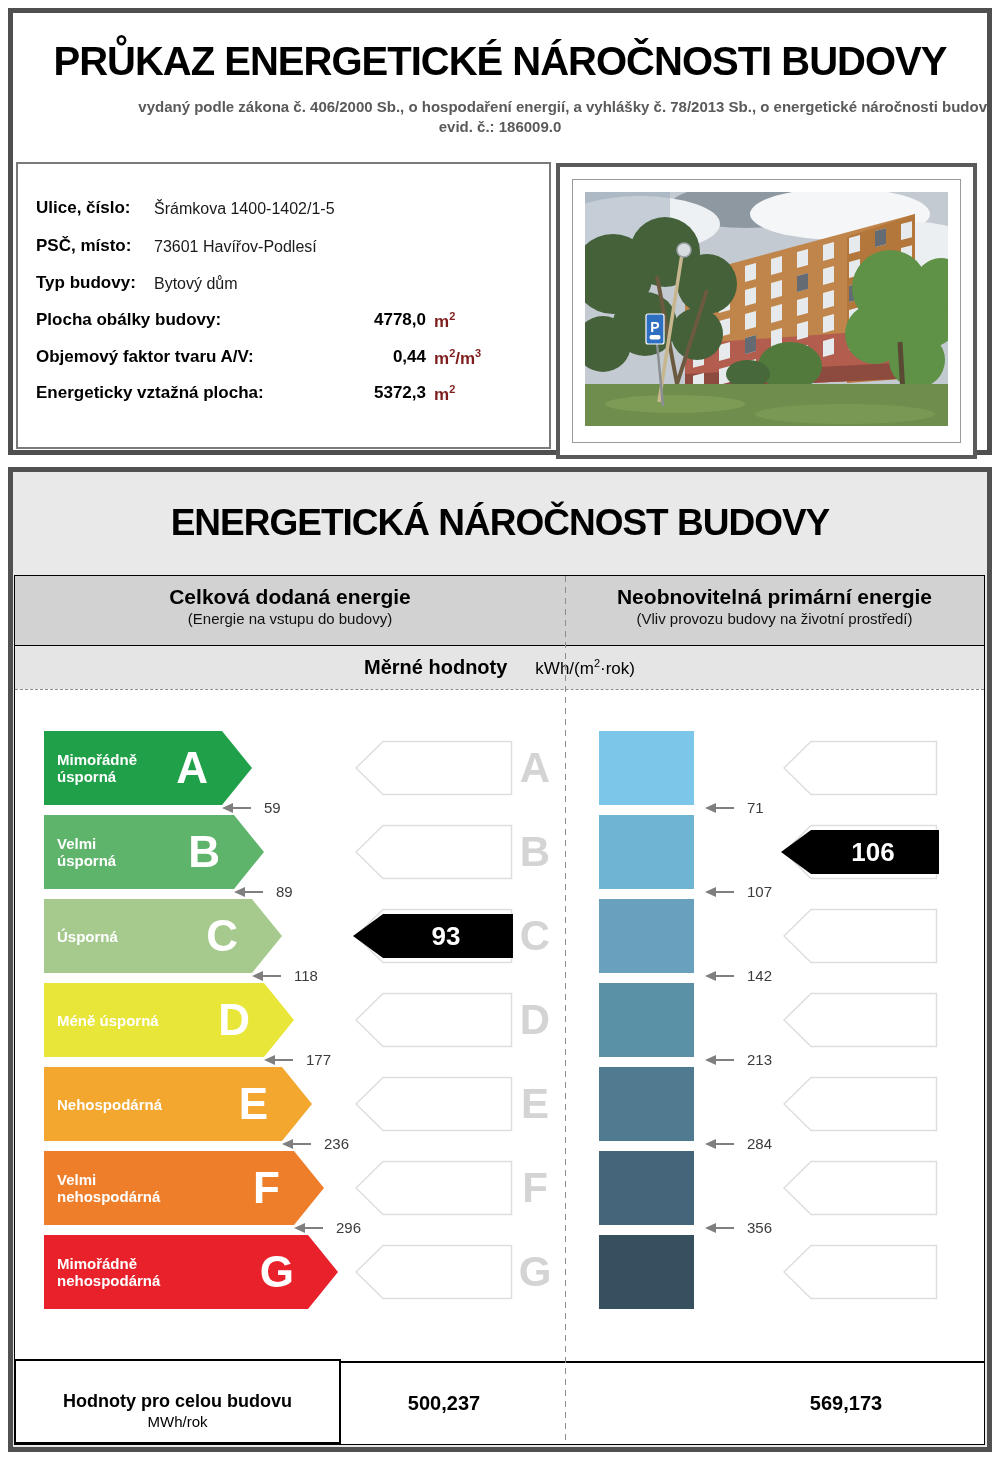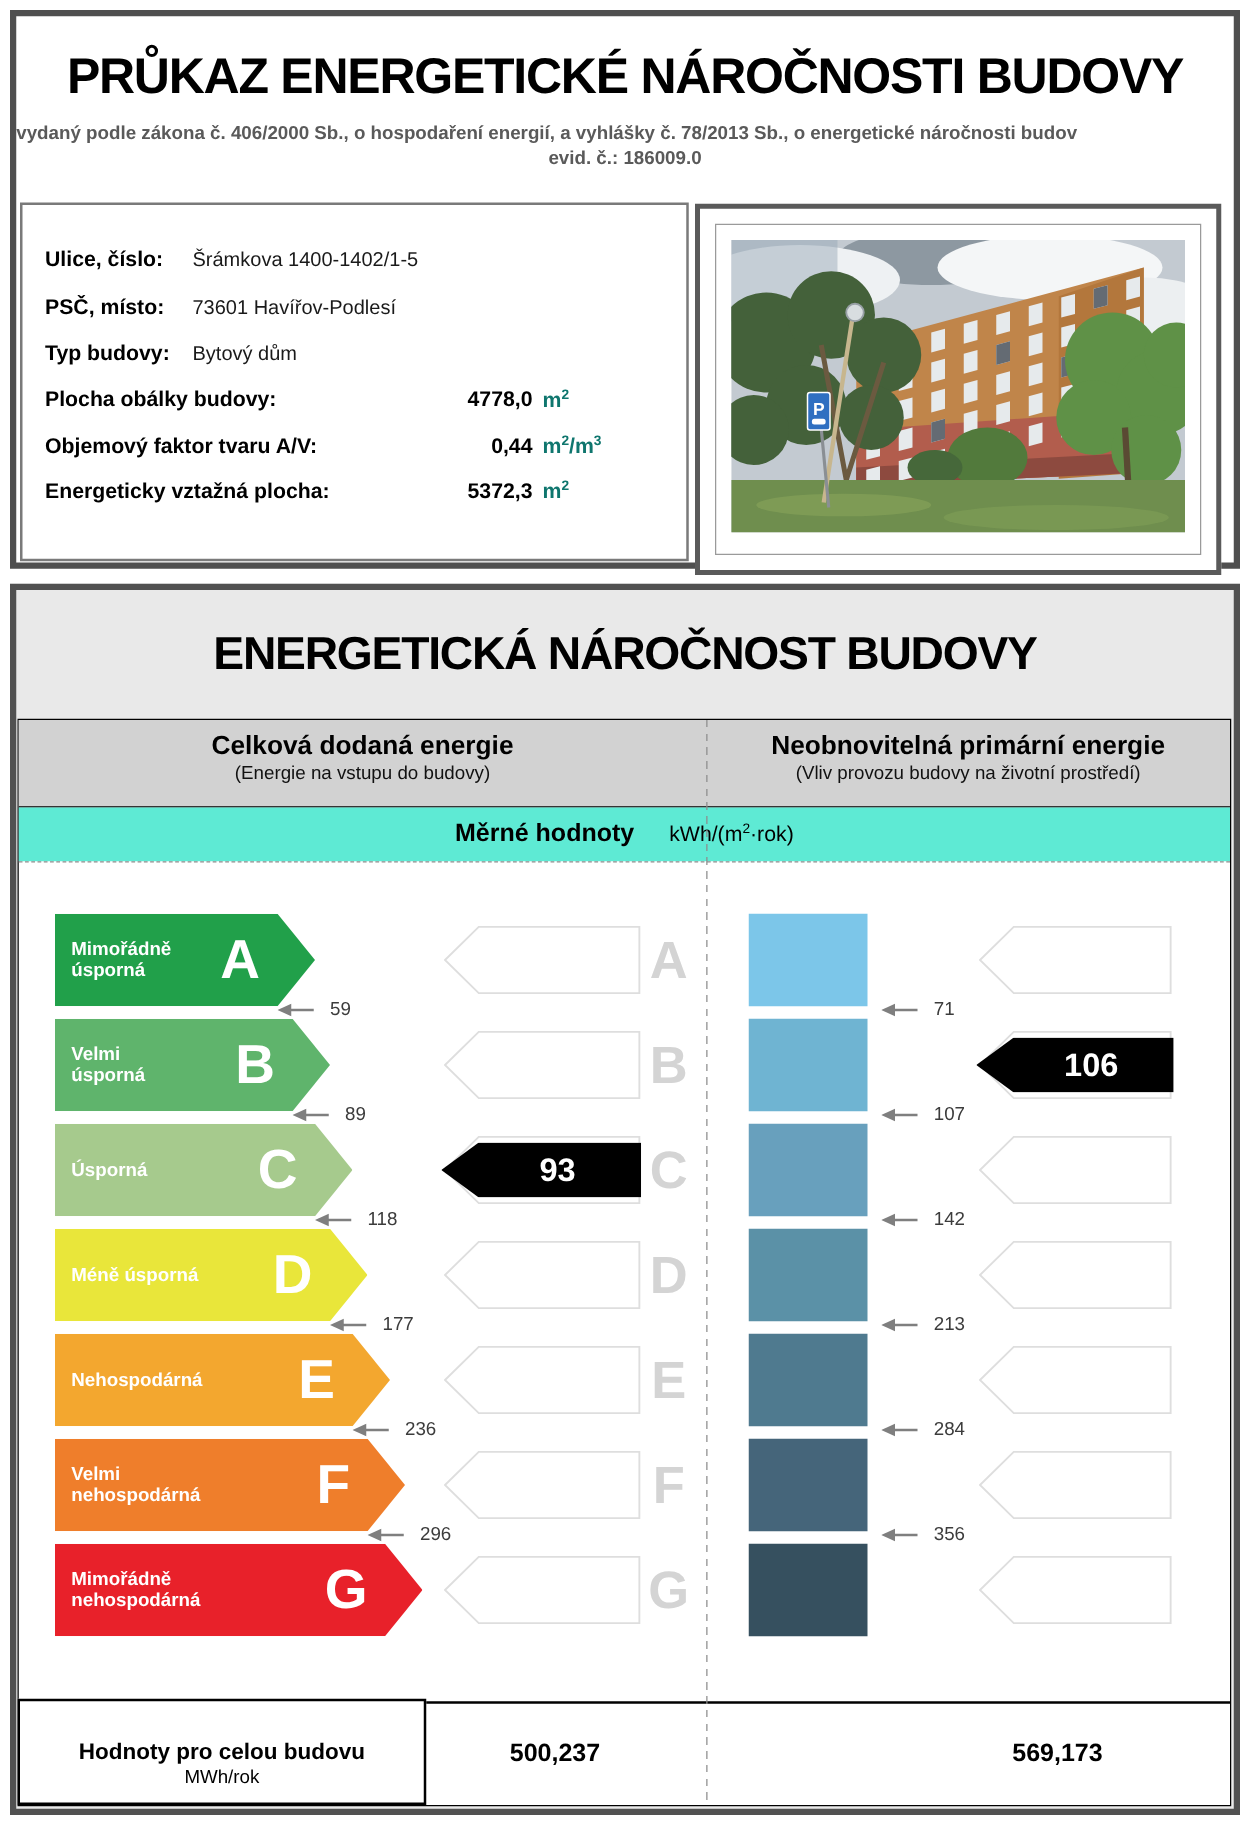--- a/index.html
+++ b/index.html
@@ -8,7 +8,7 @@
   
   #top-box{position:absolute;left:8px;top:8px;width:974px;height:437px;border:5px solid #4f4f4f;background:#fff;}
   .doc-title{margin-top:26px;text-align:center;font-size:40px;font-weight:bold;color:#000;letter-spacing:-1px;}
-  .doc-subtitle{margin-top:14px;text-align:left;font-size:15px;font-weight:bold;color:#5a5a5a;}
+  .doc-subtitle{margin-top:14px;text-align:right;font-size:15px;font-weight:bold;color:#5a5a5a;}
   .doc-evid{margin-top:3px;text-align:center;font-size:15px;font-weight:bold;color:#5a5a5a;}
   #info-box{position:absolute;left:3px;top:149px;width:531px;height:283px;border:2px solid #7a7a7a;background:#fff;}
   .info-row{position:absolute;left:0;width:100%;height:30px;}

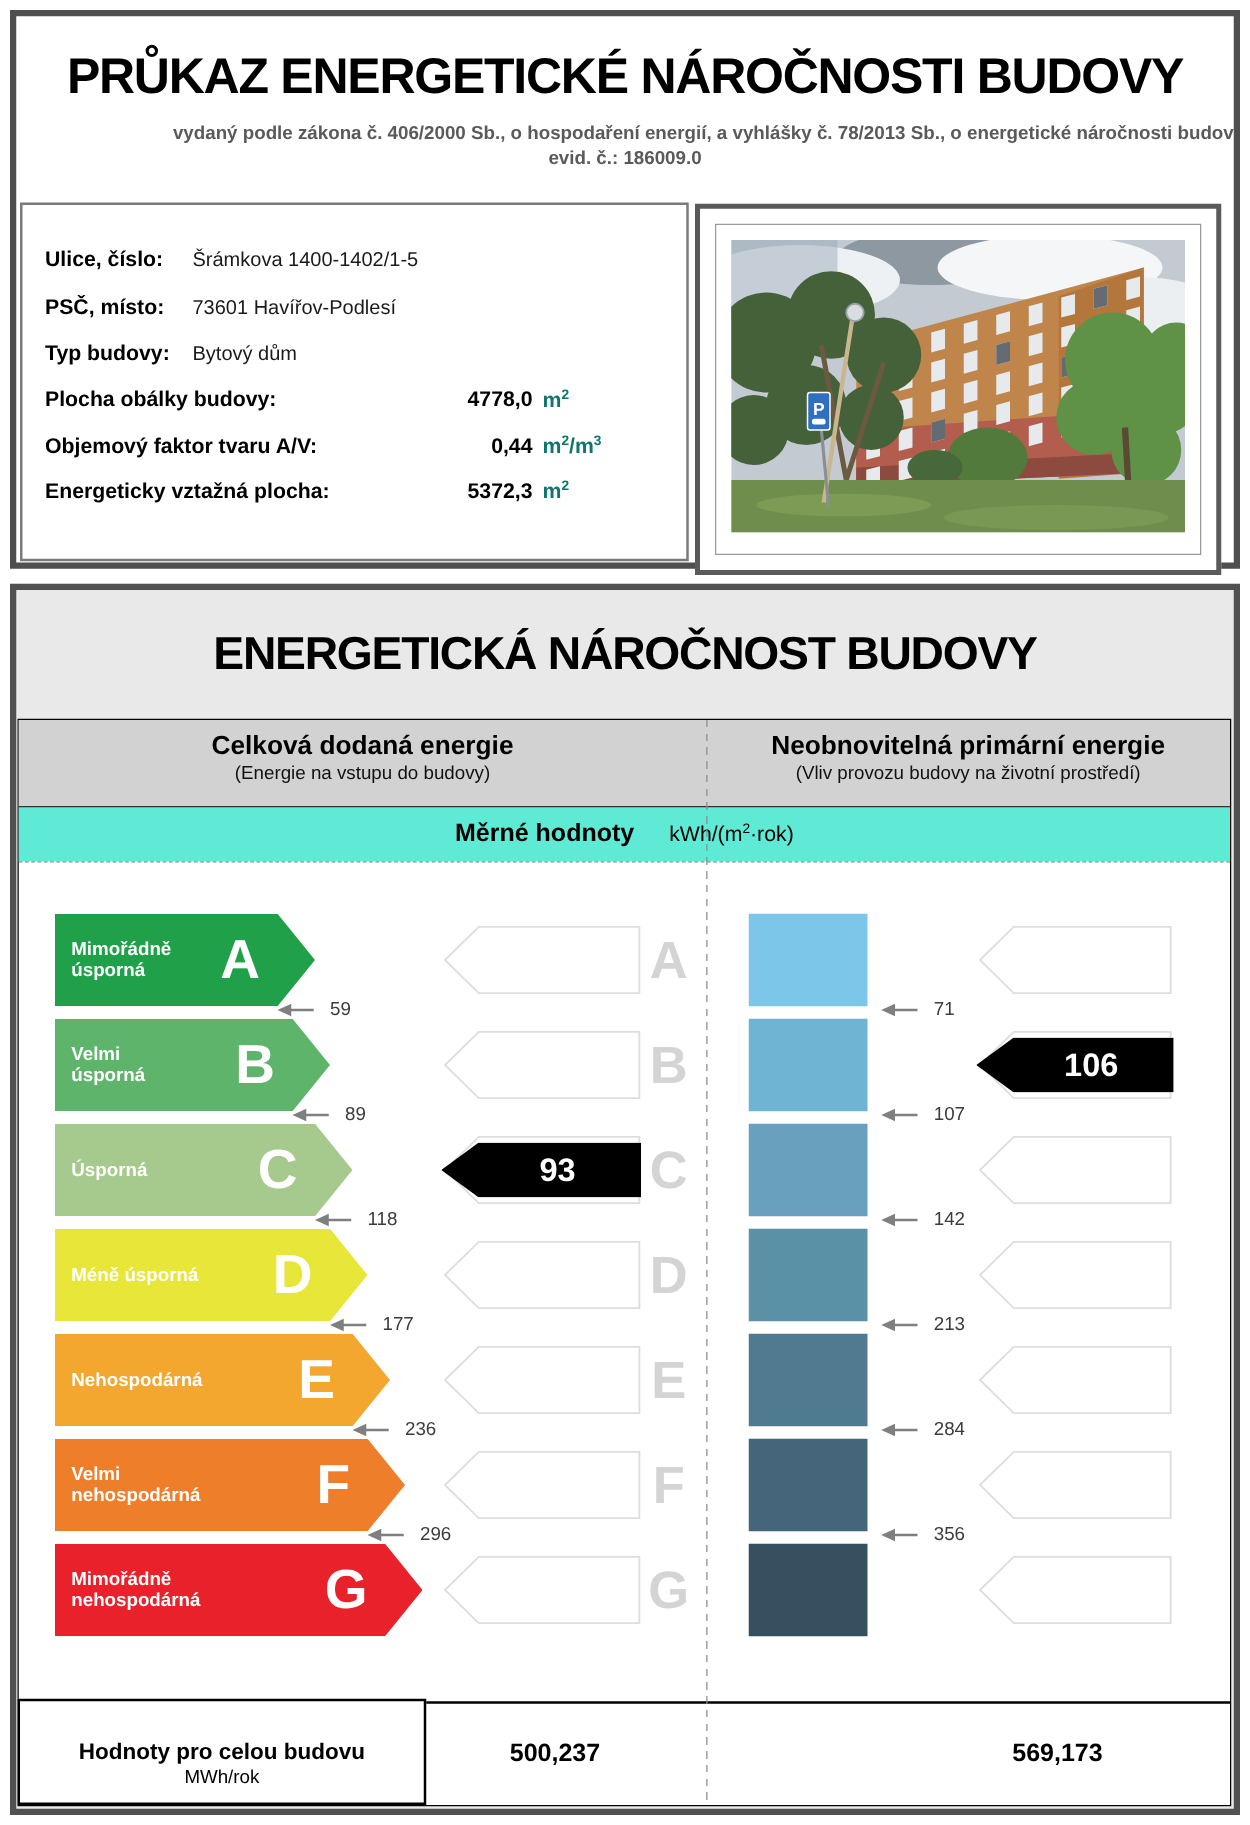--- a/index.html
+++ b/index.html
@@ -15,7 +15,7 @@
   .f-label{position:absolute;left:18px;top:3px;font-size:17px;font-weight:bold;color:#000;}
   .f-value{position:absolute;left:136px;top:5px;font-size:16px;color:#1a1a1a;}
   .f-num{position:absolute;left:136px;top:3px;width:272px;text-align:right;font-size:17px;font-weight:bold;color:#000;}
-  .f-unit{position:absolute;left:416px;top:3px;font-size:17px;font-weight:bold;color:#0f766e;}
+  .f-unit{position:absolute;left:416px;top:3px;font-size:17px;font-weight:bold;color:#7f1d1d;}
   .f-unit sup{font-size:11px;}
   #photo-frame{position:absolute;left:543px;top:150px;border:4px solid #5a5a5a;background:#fff;padding:12px;}
   #photo-inner{border:1px solid #9a9a9a;padding:12px;background:#fff;}

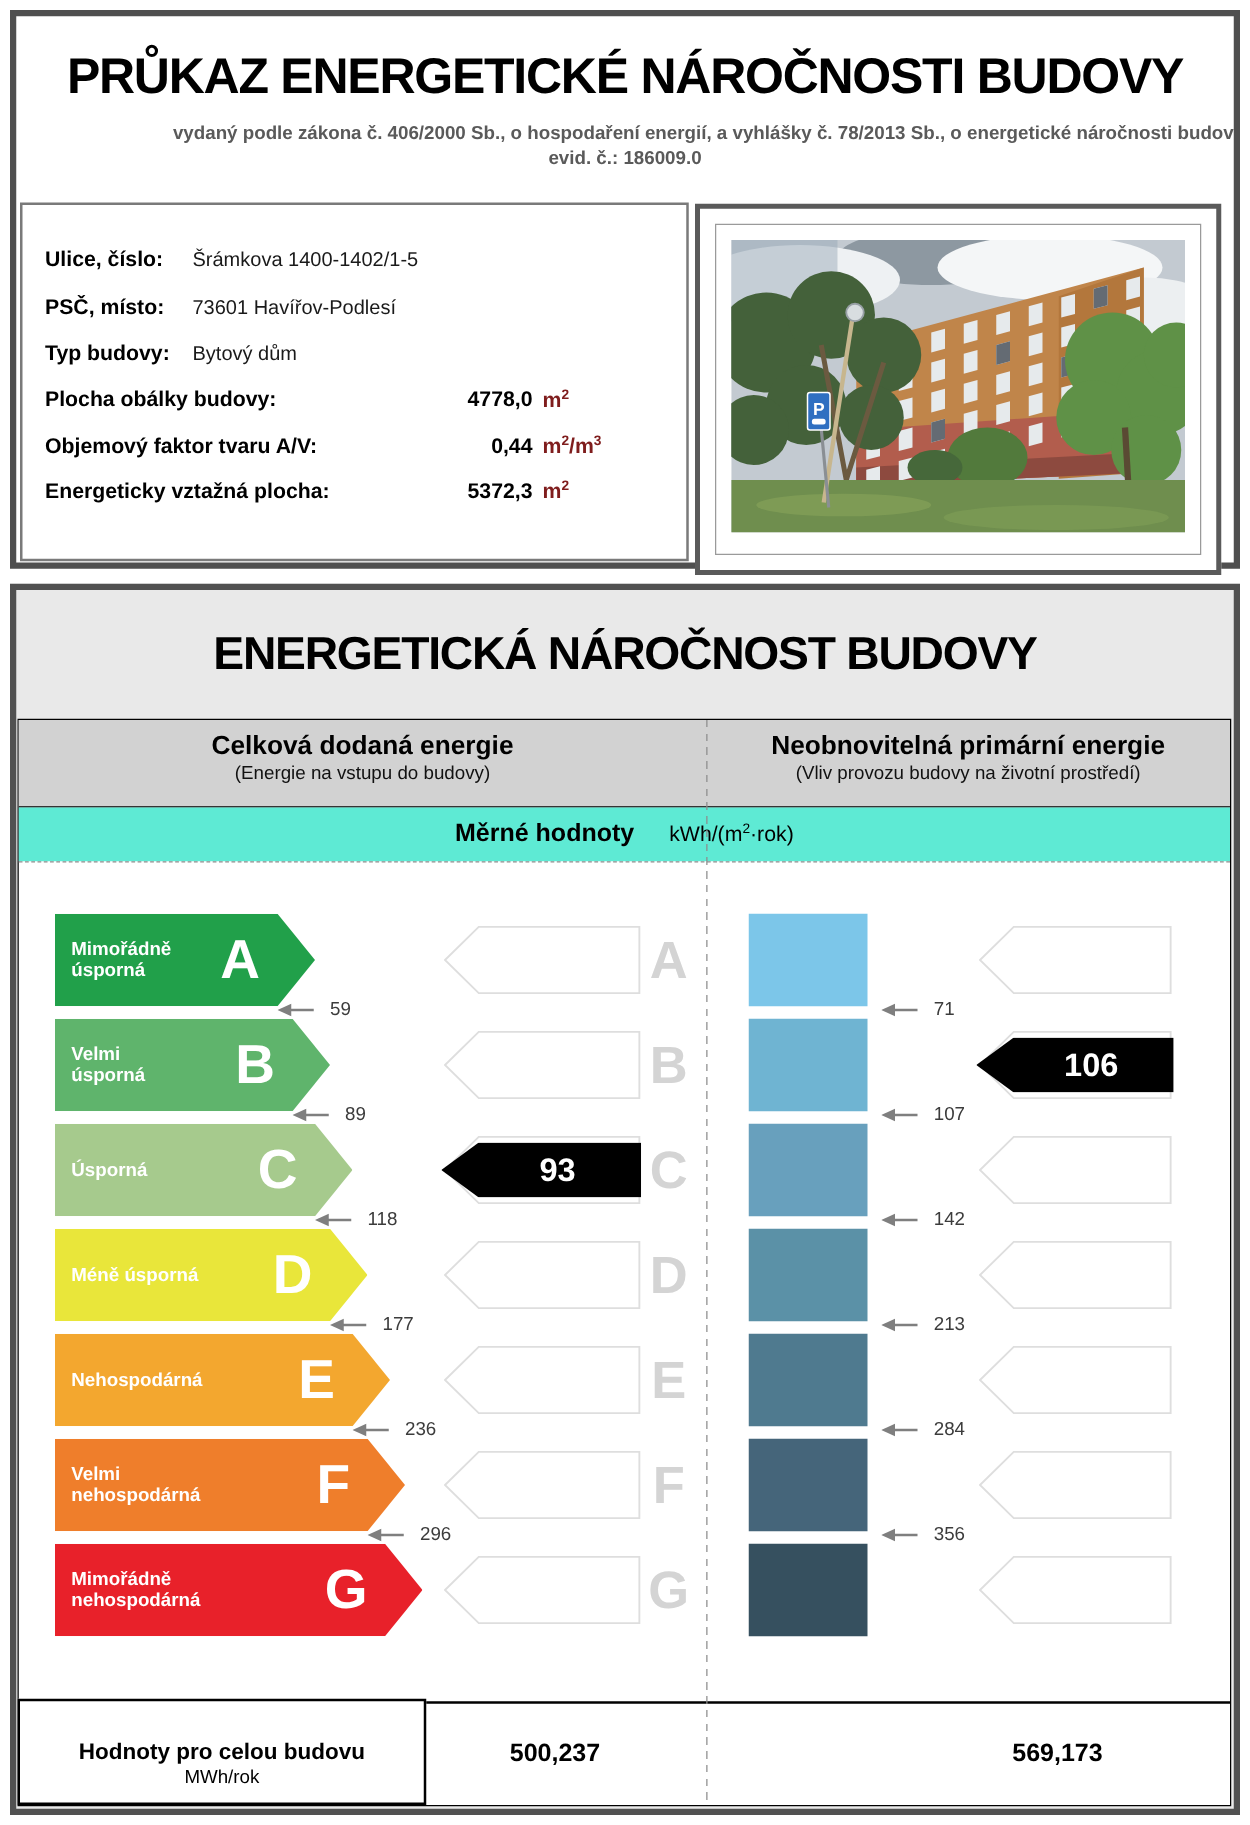--- a/index.html
+++ b/index.html
@@ -27,7 +27,7 @@
   .col-half{position:absolute;top:0;height:70px;text-align:center;}
   .col-half .t{margin-top:9px;font-size:21px;font-weight:bold;color:#000;}
   .col-half .s{margin-top:1px;font-size:15px;color:#111;}
-  #units-band{position:absolute;left:0;top:70px;width:100%;height:43px;background:#5eead4;
+  #units-band{position:absolute;left:0;top:70px;width:100%;height:43px;background:#e5e5e5;
               display:flex;align-items:center;justify-content:center;}
   #units-band .u-label{font-size:20px;font-weight:bold;color:#000;}
   #units-band .u-unit{margin-left:28px;font-size:17px;color:#000;}

